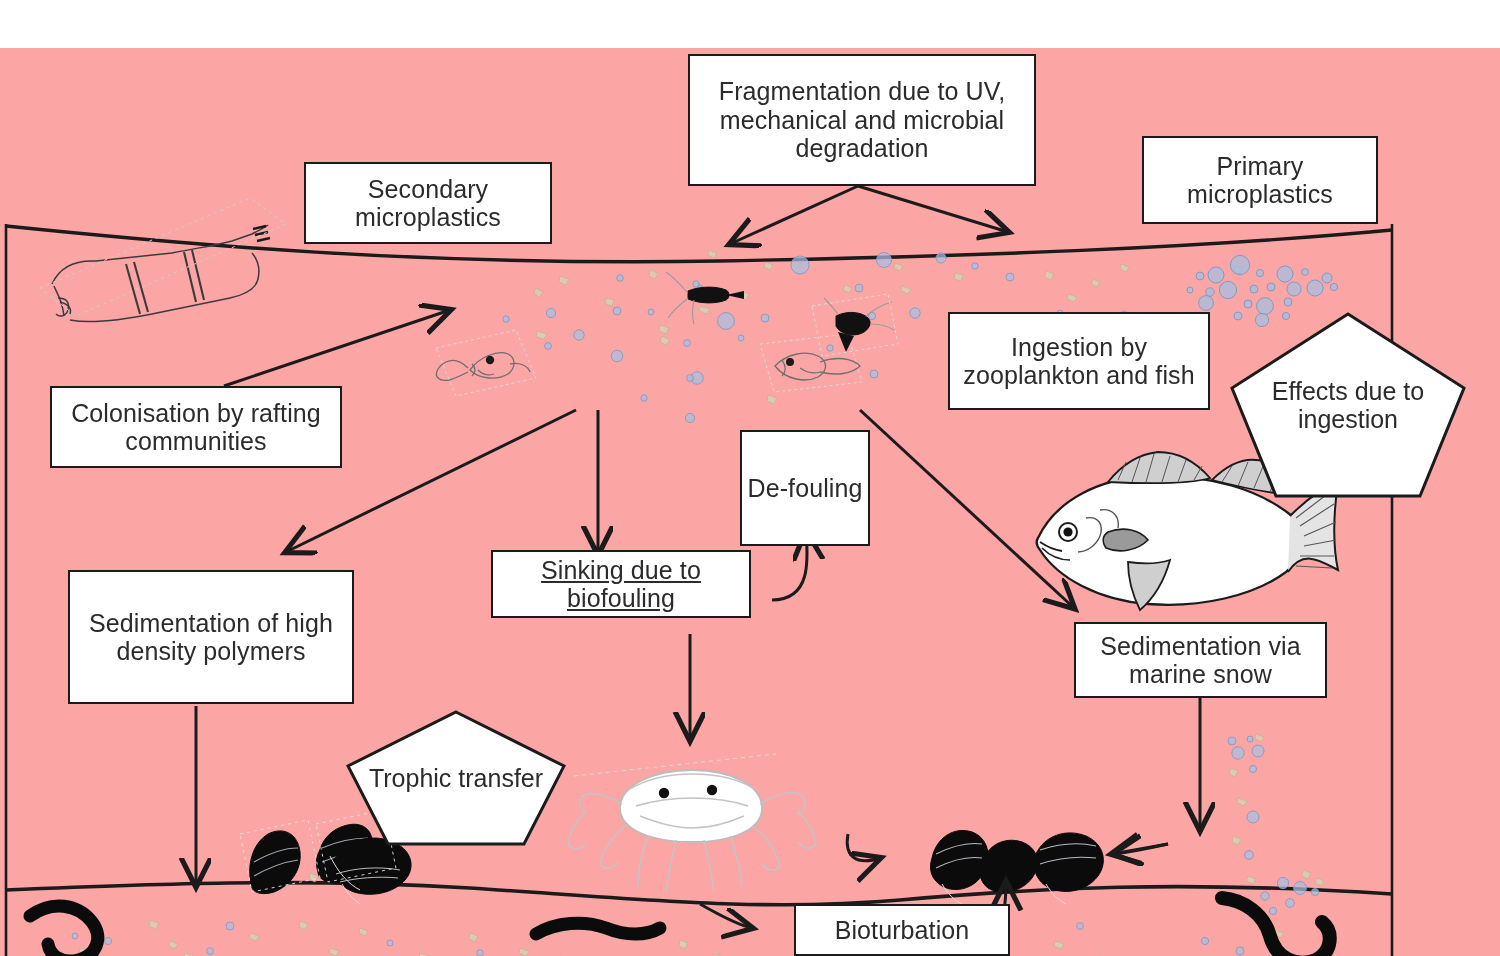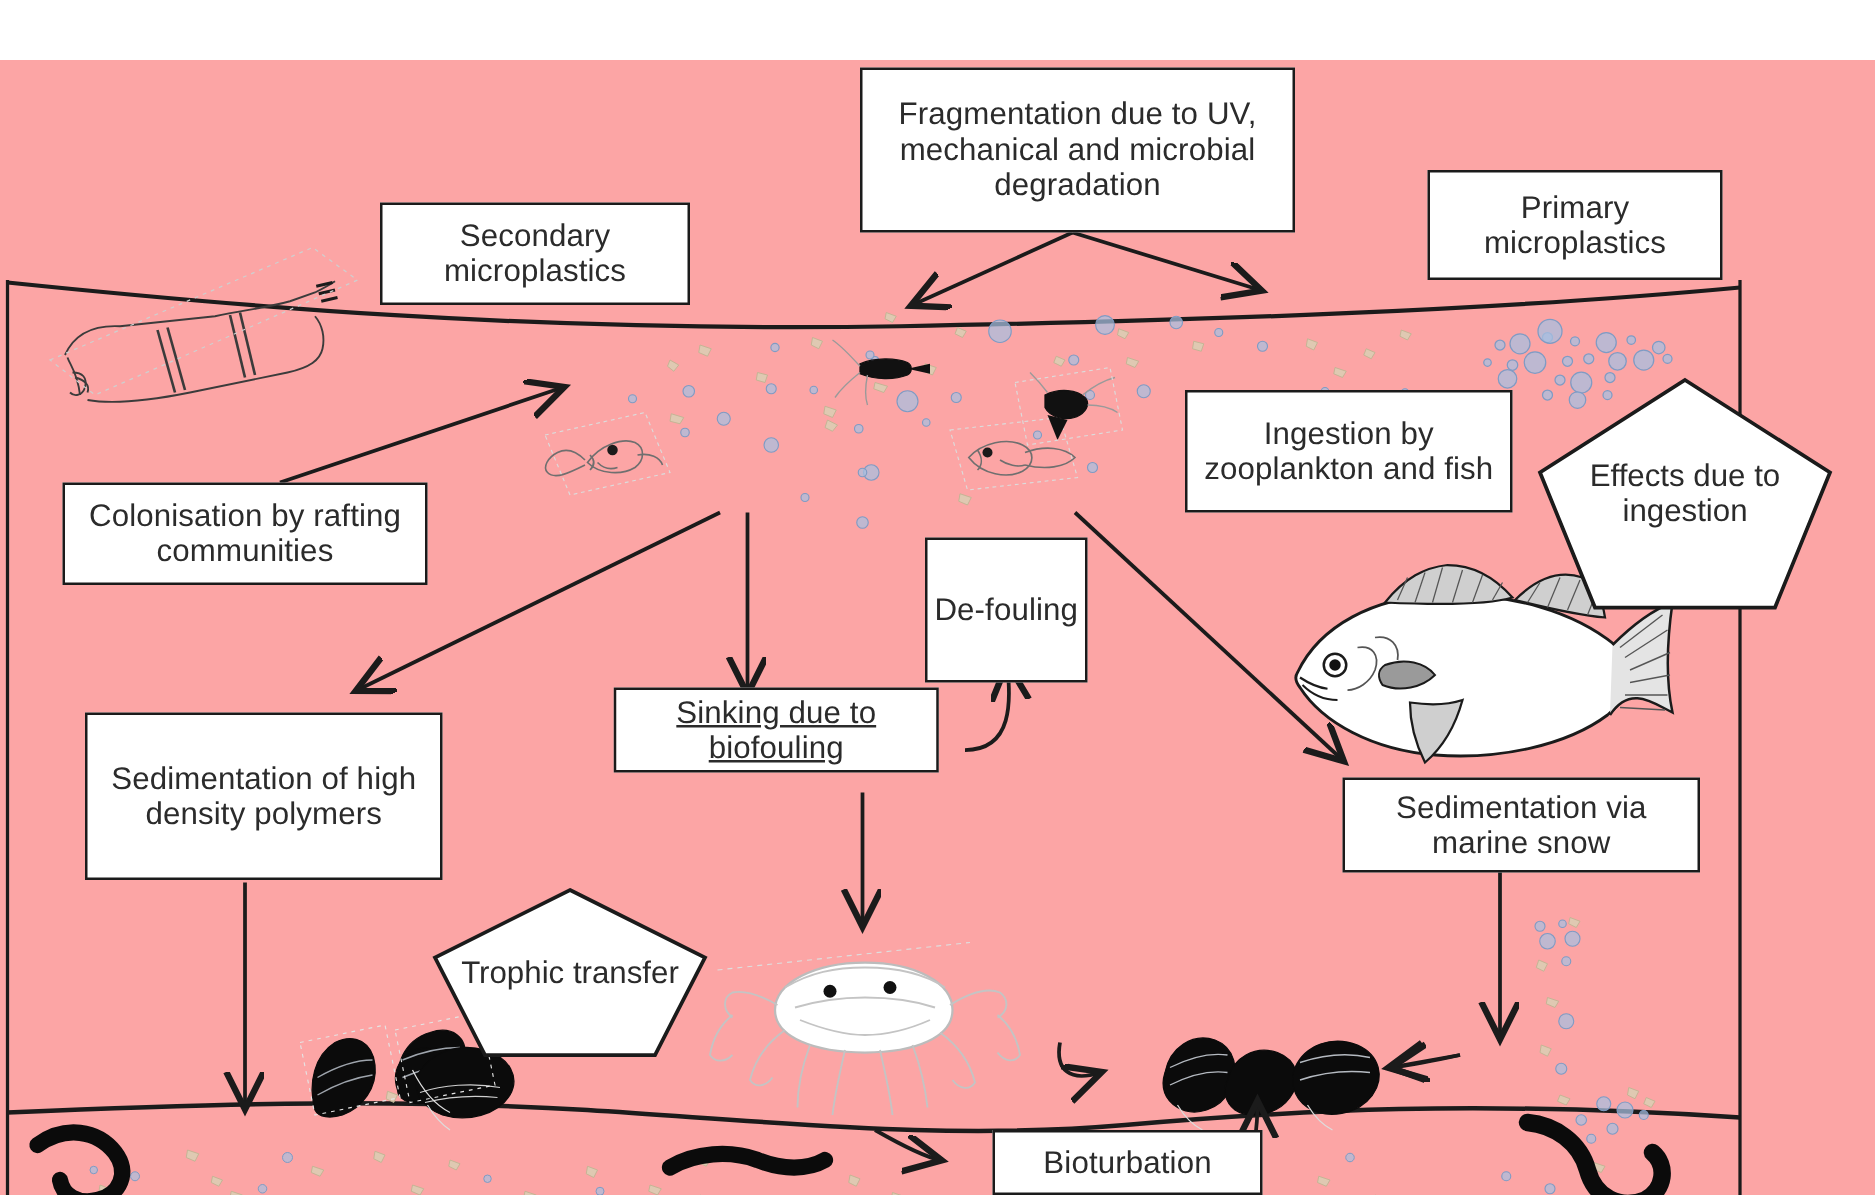--- a/index.html
+++ b/index.html
@@ -457,7 +457,7 @@
   <span>Ingestion by zooplankton and fish</span>
 </div>
 
-<div class="penta" style="left:1228px;top:252px;width:240px;height:190px;">
+<div class="penta" style="left:1228px;top:262px;width:240px;height:190px;">
   <svg viewBox="0 0 240 190" preserveAspectRatio="none">
     <polygon points="120,4 236,78 192,186 48,186 4,78" fill="#ffffff" stroke="#1b1b1b" stroke-width="3" vector-effect="non-scaling-stroke"></polygon>
   </svg>

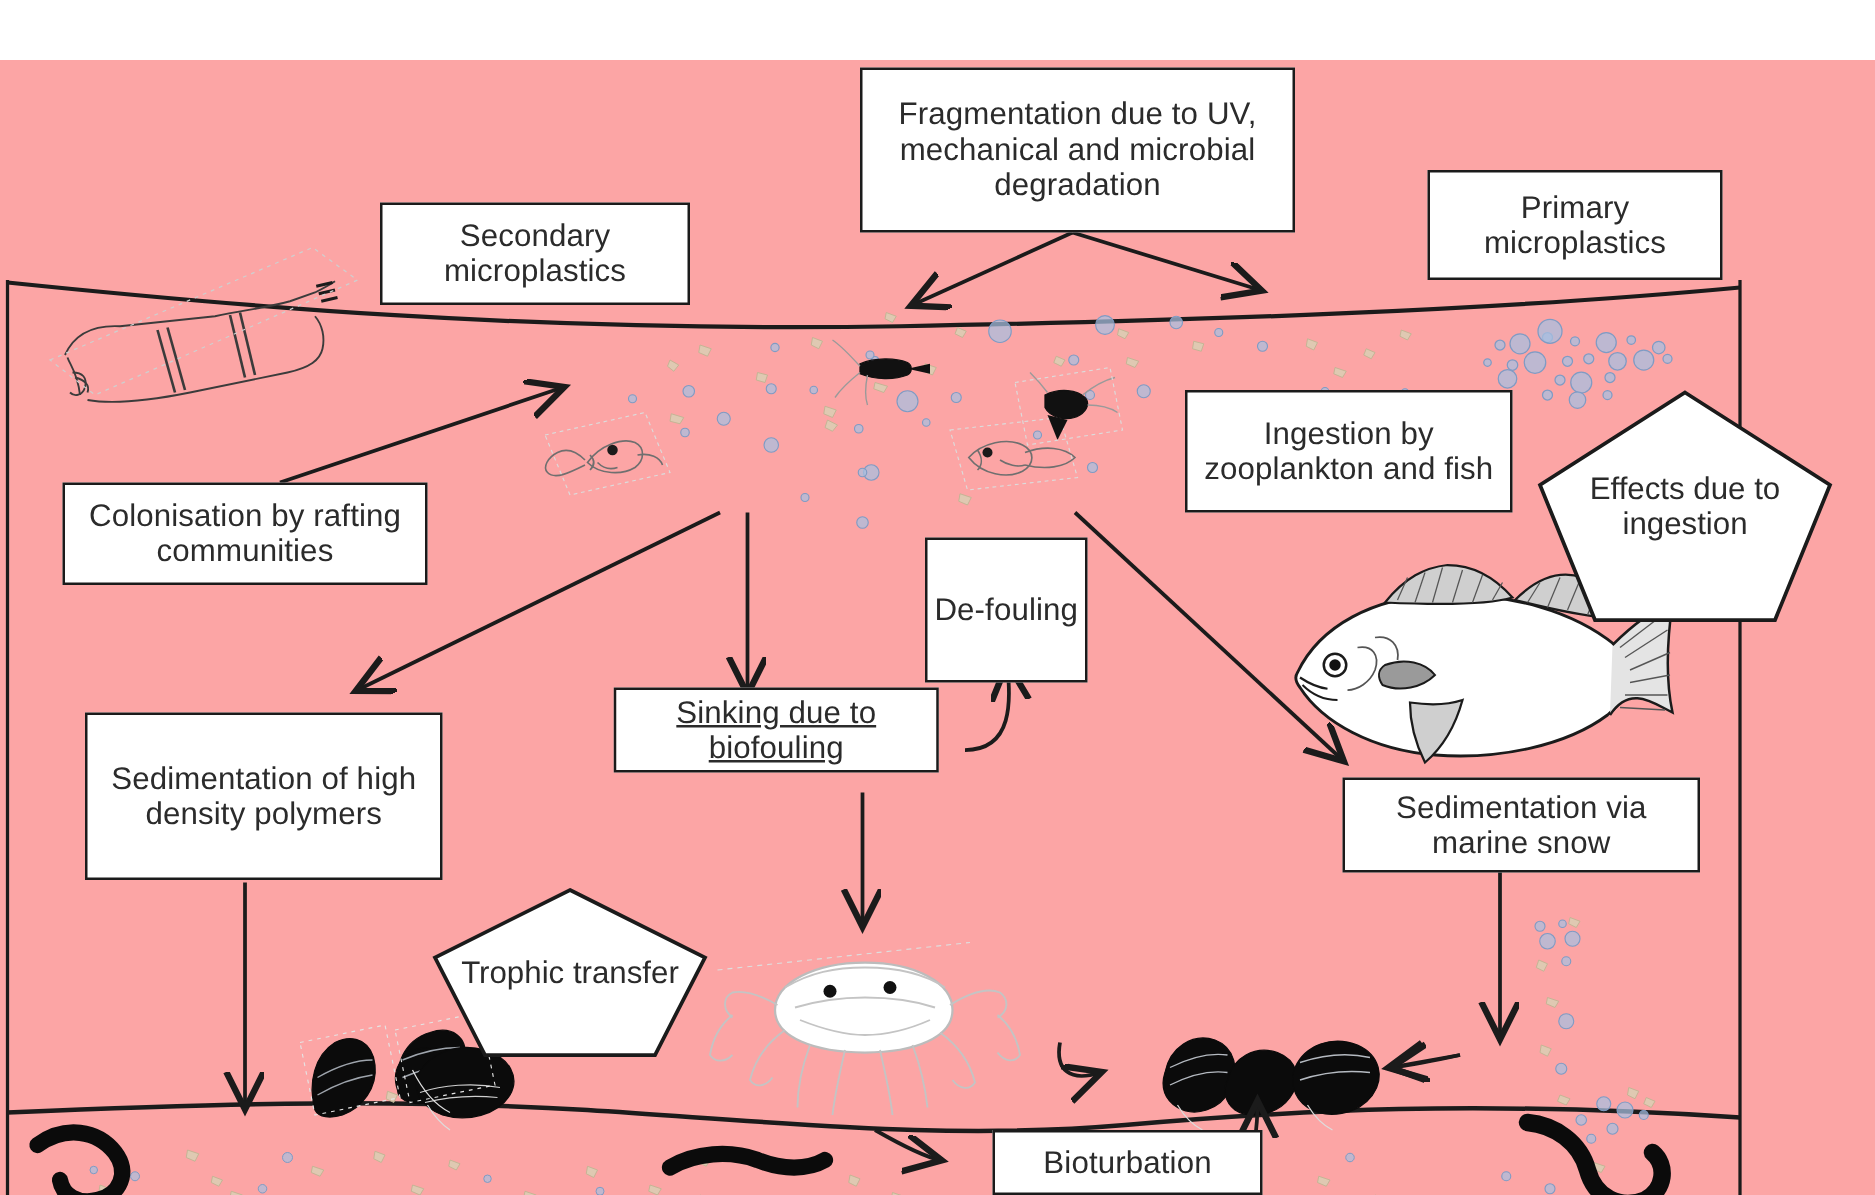--- a/index.html
+++ b/index.html
@@ -476,7 +476,7 @@
   <span>Sedimentation of high density polymers</span>
 </div>
 
-<div class="node" style="left:1074px;top:574px;width:286px;height:76px;">
+<div class="node" style="left:1074px;top:574px;width:253px;height:76px;">
   <span>Sedimentation via marine snow</span>
 </div>
 

